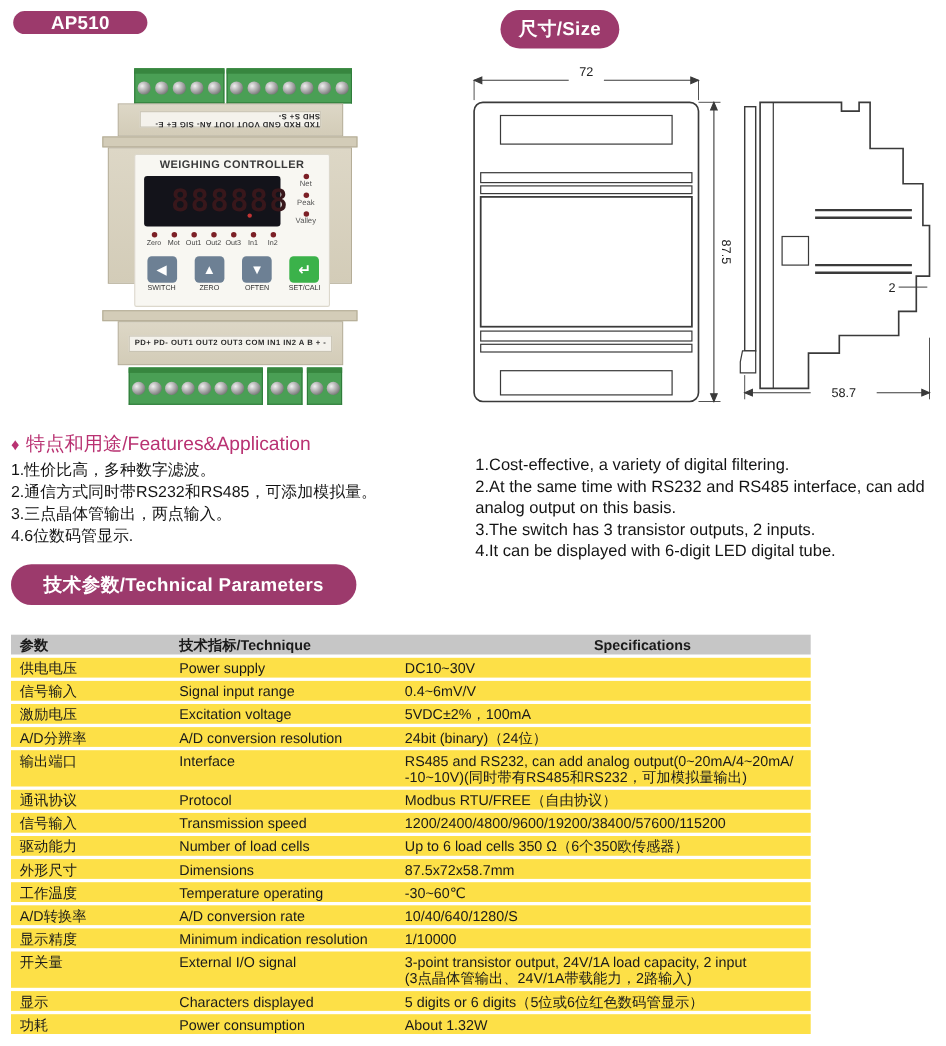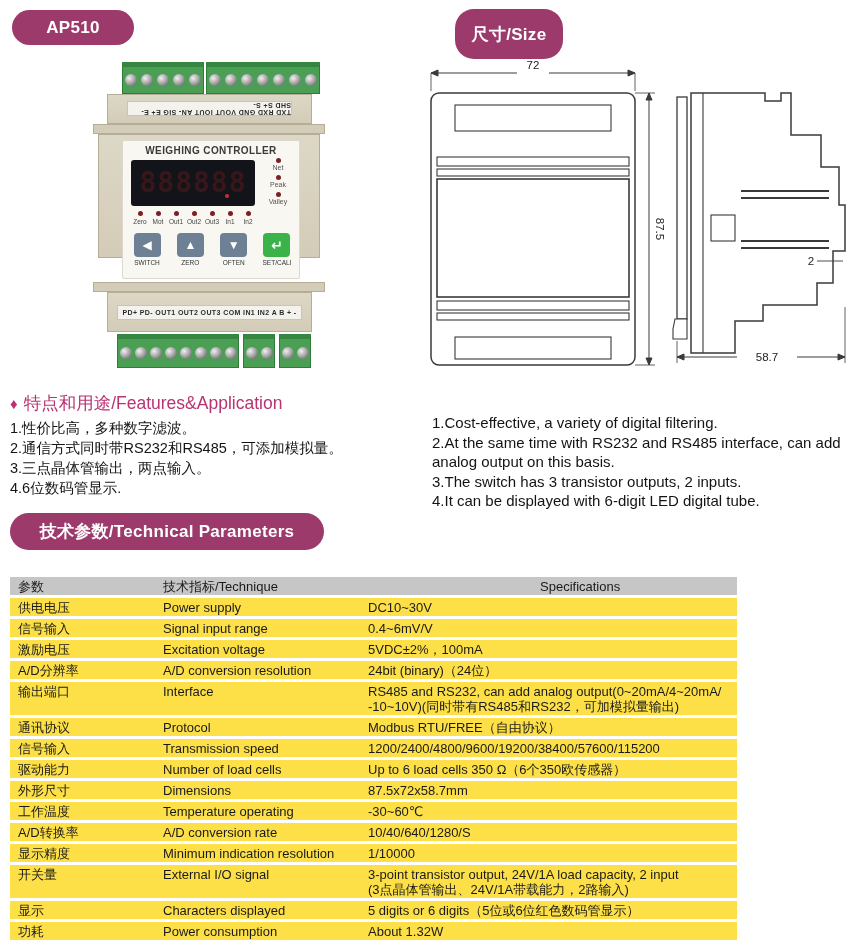--- a/index.html
+++ b/index.html
@@ -10,7 +10,7 @@
   .badge{position:absolute;background:#9c3a6c;color:#fff;font-weight:bold;
          display:flex;align-items:center;justify-content:center;border-radius:19px;
          font-size:17px;letter-spacing:.3px;}
-  #badge-model{left:12px;top:10px;width:122px;height:35px;}
+  #badge-model{left:12px;top:10px;width:122px;height:21px;}
   #badge-size{left:455px;top:9px;width:108px;height:50px;text-align:right;}
   #badge-tech{left:10px;top:513px;width:314px;height:37px;font-size:17px;}
 

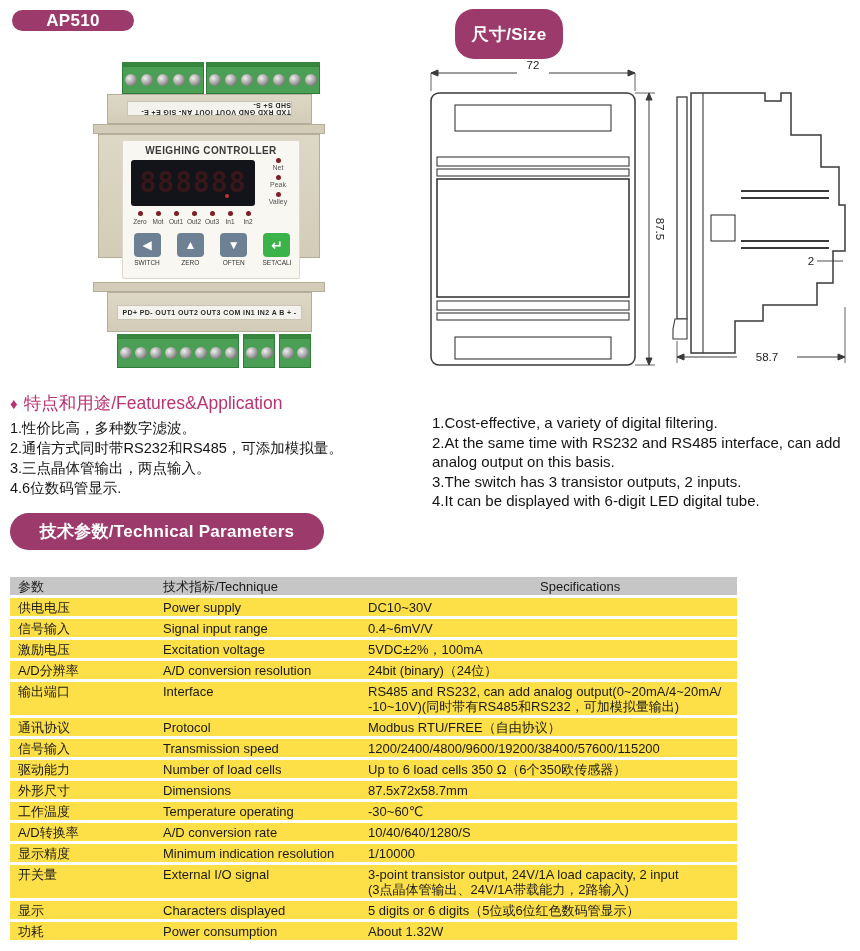--- a/index.html
+++ b/index.html
@@ -11,7 +11,7 @@
          display:flex;align-items:center;justify-content:center;border-radius:19px;
          font-size:17px;letter-spacing:.3px;}
   #badge-model{left:12px;top:10px;width:122px;height:21px;}
-  #badge-size{left:455px;top:9px;width:108px;height:50px;text-align:right;}
+  #badge-size{left:455px;top:9px;width:108px;height:35px;text-align:right;}
   #badge-tech{left:10px;top:513px;width:314px;height:37px;font-size:17px;}
 
   

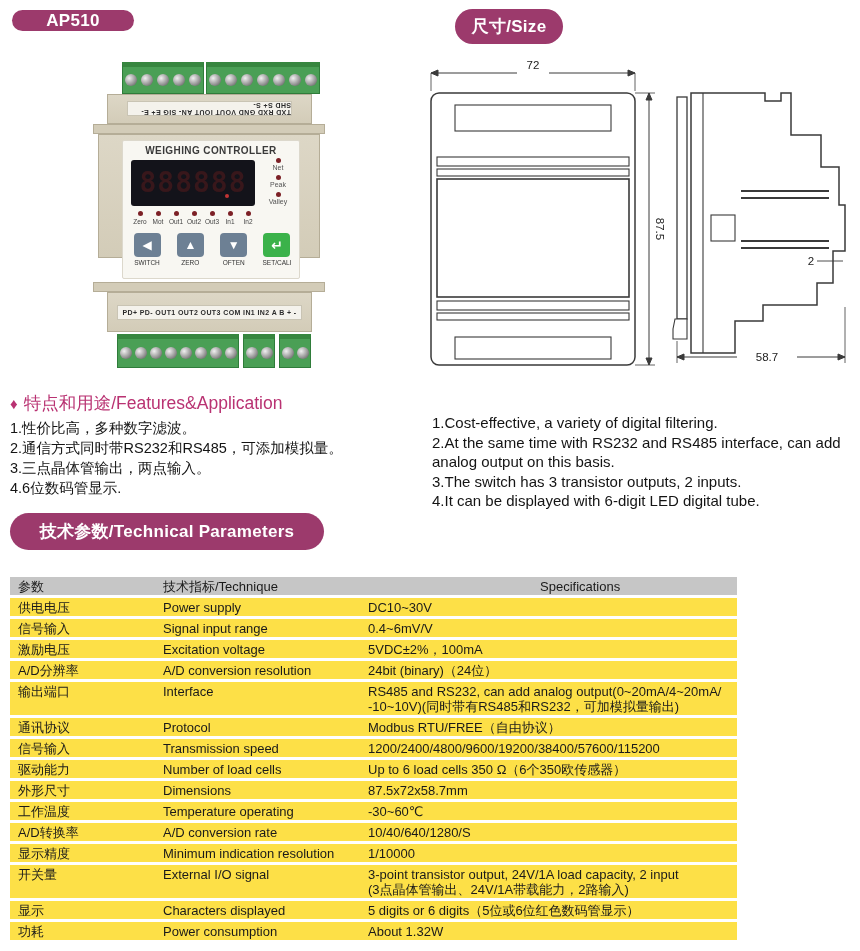--- a/index.html
+++ b/index.html
@@ -46,7 +46,7 @@
           font-size:10px;font-weight:bold;letter-spacing:.4px;color:#3a3a3a;}
   #display{position:absolute;left:8px;top:19px;width:124px;height:46px;background:#13131a;border-radius:3px;}
   #digits{display:block;width:100%;text-align:center;font-family:"DejaVu Sans Mono",monospace;
-          font-size:28px;font-weight:bold;line-height:46px;color:#38171b;letter-spacing:1px;}
+          font-size:28px;font-weight:bold;line-height:46px;color:#38171b;letter-spacing:1px;padding-left:16px;}
   #ddot{position:absolute;right:26px;bottom:8px;width:4px;height:4px;border-radius:50%;background:#c23434;}
   .led{width:5px;height:5px;border-radius:50%;background:#7c2026;}
   #rleds{position:absolute;left:138px;top:17px;width:34px;display:flex;flex-direction:column;gap:3px;}

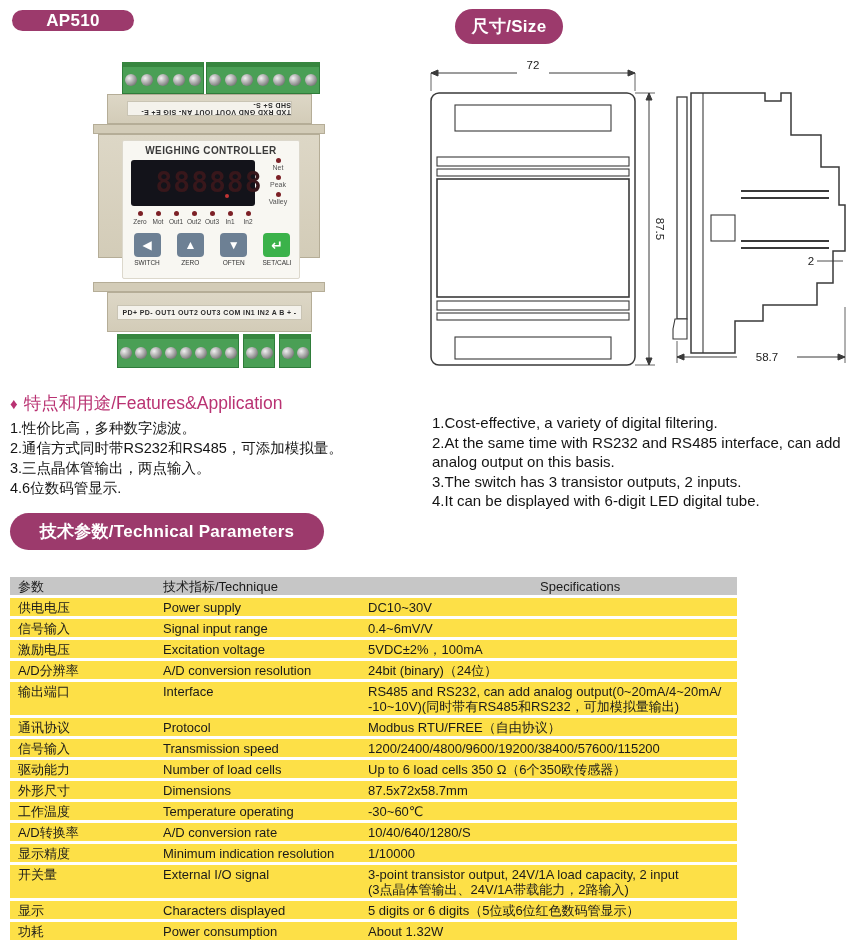--- a/index.html
+++ b/index.html
@@ -23,7 +23,7 @@
   
   #ptable{position:absolute;left:10px;top:577px;width:727px;}
   .trow{display:flex;margin-bottom:3px;background:#fde047;}
-  .trow.head{background:#c6c6c6;}
+  .trow.head{background:#c6c6c6;font-weight:bold;}
   .trow .c{box-sizing:border-box;padding:2px 8px 1px 8px;font-size:13px;line-height:15px;}
   .trow .c1{width:145px;}
   .trow .c2{width:205px;}

